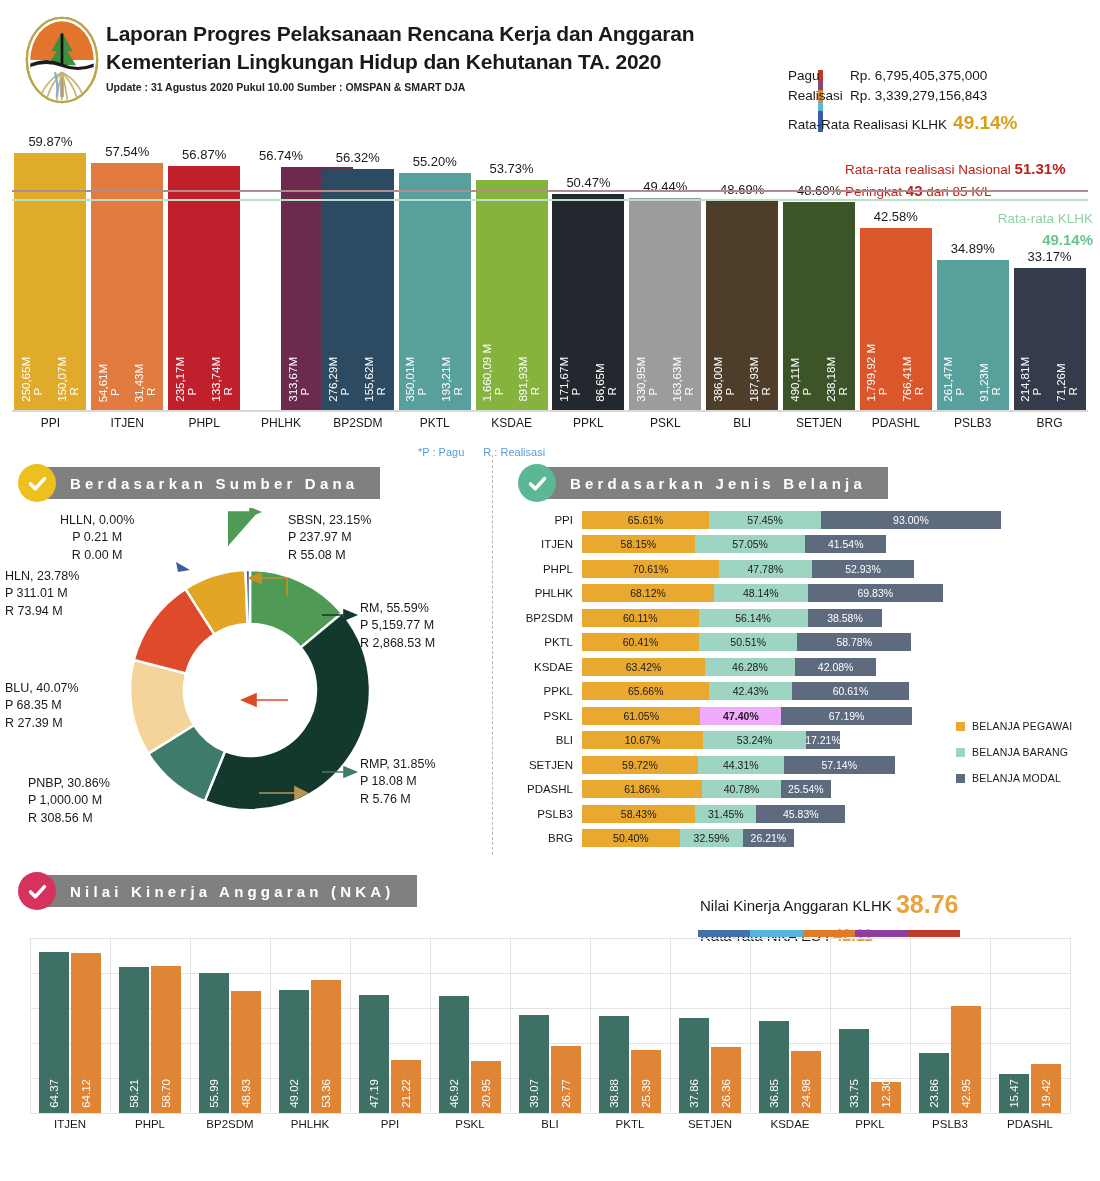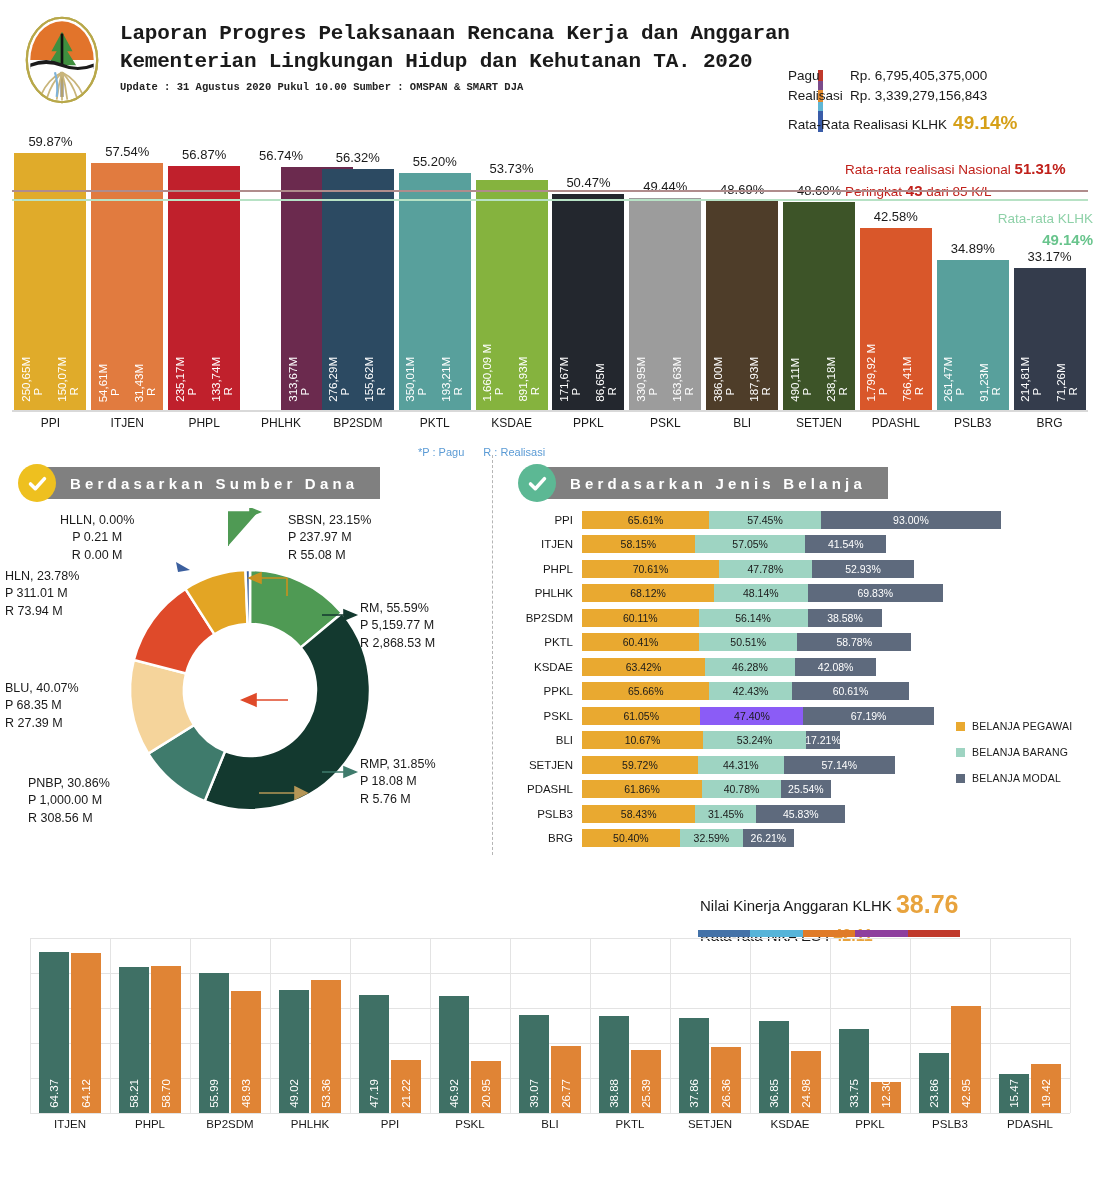--- a/index.html
+++ b/index.html
@@ -15,7 +15,7 @@
   
   .header { position: absolute; left: 0; top: 0; width: 1100px; height: 130px; }
   .logo { position: absolute; left: 18px; top: 14px; width: 88px; height: 92px; }
-  .title-block { position: absolute; left: 120px; top: 20px; font-family: Liberation Mono, monospace; }
+  .title-block { position: absolute; left: 106px; top: 20px; }
   .title-line { font-size: 21px; font-weight: bold; color: #1a1a1a; line-height: 1.32; letter-spacing: -0.2px; }
   .subtitle { font-size: 10.5px; color: #222; margin-top: 6px; font-weight: bold; }
 

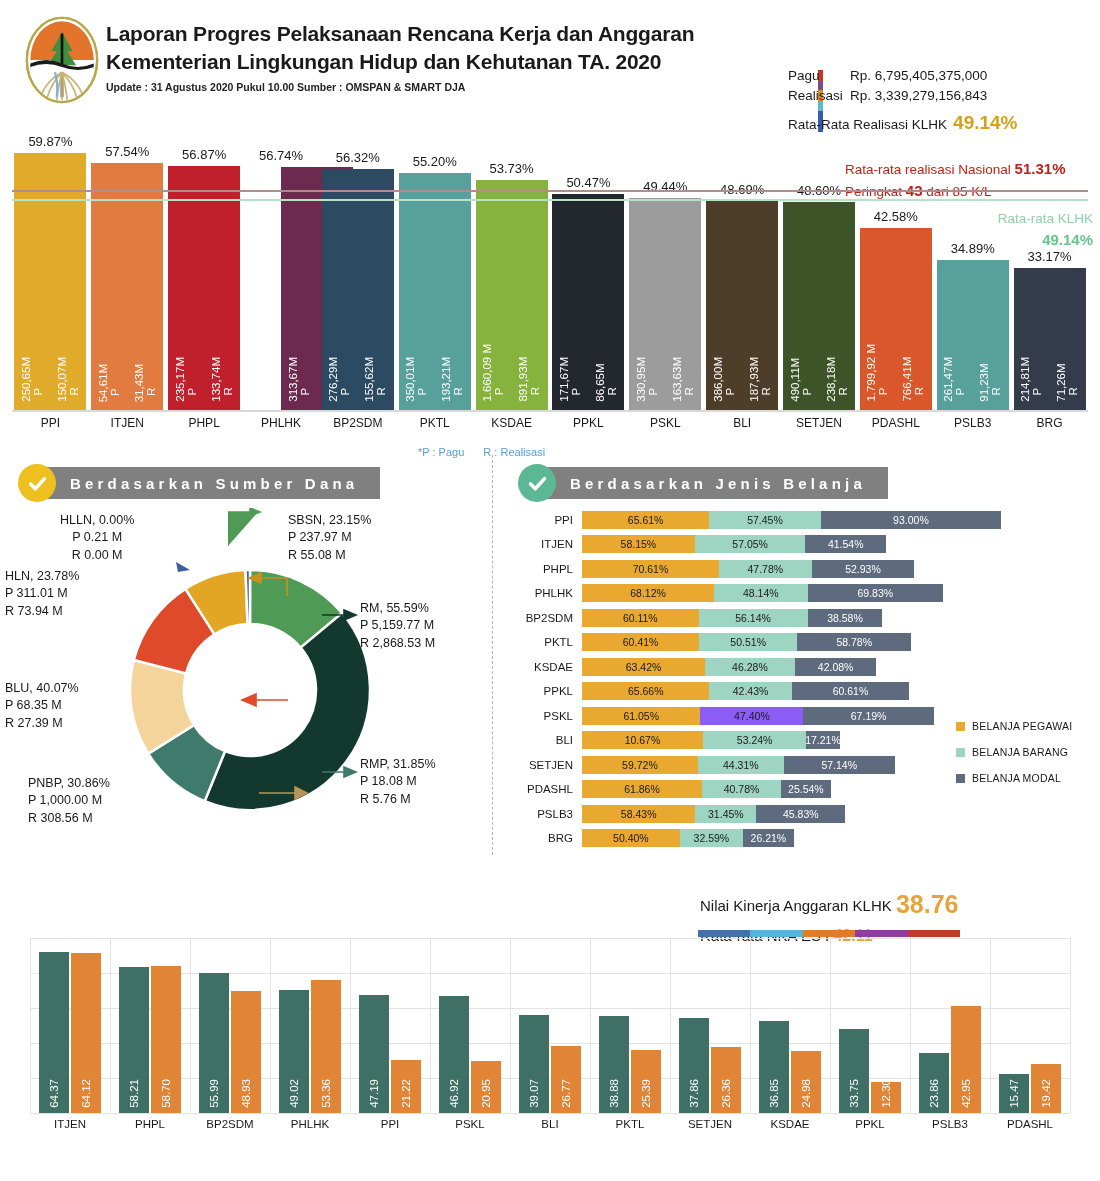--- a/index.html
+++ b/index.html
@@ -561,7 +561,7 @@
           <div class="s-lab">PSKL</div>
           <div class="s-track">
             <div class="s-seg" style="width: 118.437px; background: rgb(233, 169, 48);">61.05%</div>
-            <div class="s-seg" style="width: 103px; background: #8b5cf6;">47.40%</div>
+            <div class="s-seg" style="width: 81px; background: #f0abfc; font-weight: bold;">47.40%</div>
             <div class="s-seg modal" style="width: 130.349px; background: rgb(94, 106, 125);">67.19%</div>
           </div>
         </div>

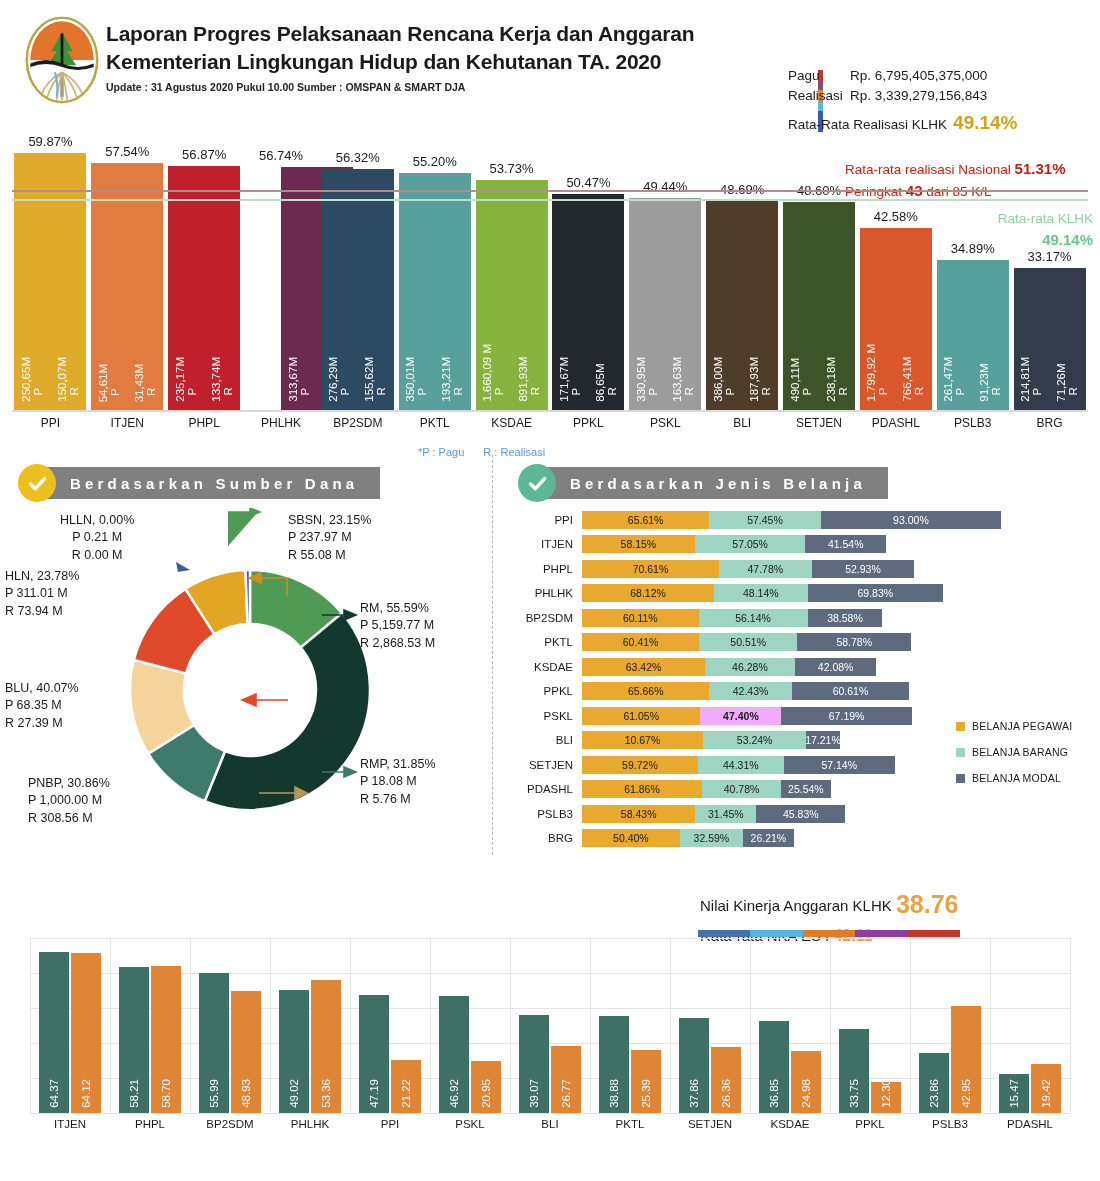--- a/index.html
+++ b/index.html
@@ -622,6 +622,14 @@
       </div>
   </div>
 
+  <div class="sec" style="left:18px; top:872px;">
+    <div class="sec-circle" id="sec2circle" style="background: rgb(214, 51, 92);">
+      <svg viewBox="0 0 24 24">
+          <path d="M4 12.5 L9.5 18 L20 6.5" stroke="#fff" stroke-width="4" fill="none" stroke-linecap="round" stroke-linejoin="round"></path>
+        </svg>
+    </div>
+    <div class="sec-title">Nilai Kinerja Anggaran (NKA)</div>
+  </div>
 
   <div class="nka-sum">
     <div><span>Nilai Kinerja Anggaran KLHK</span>

